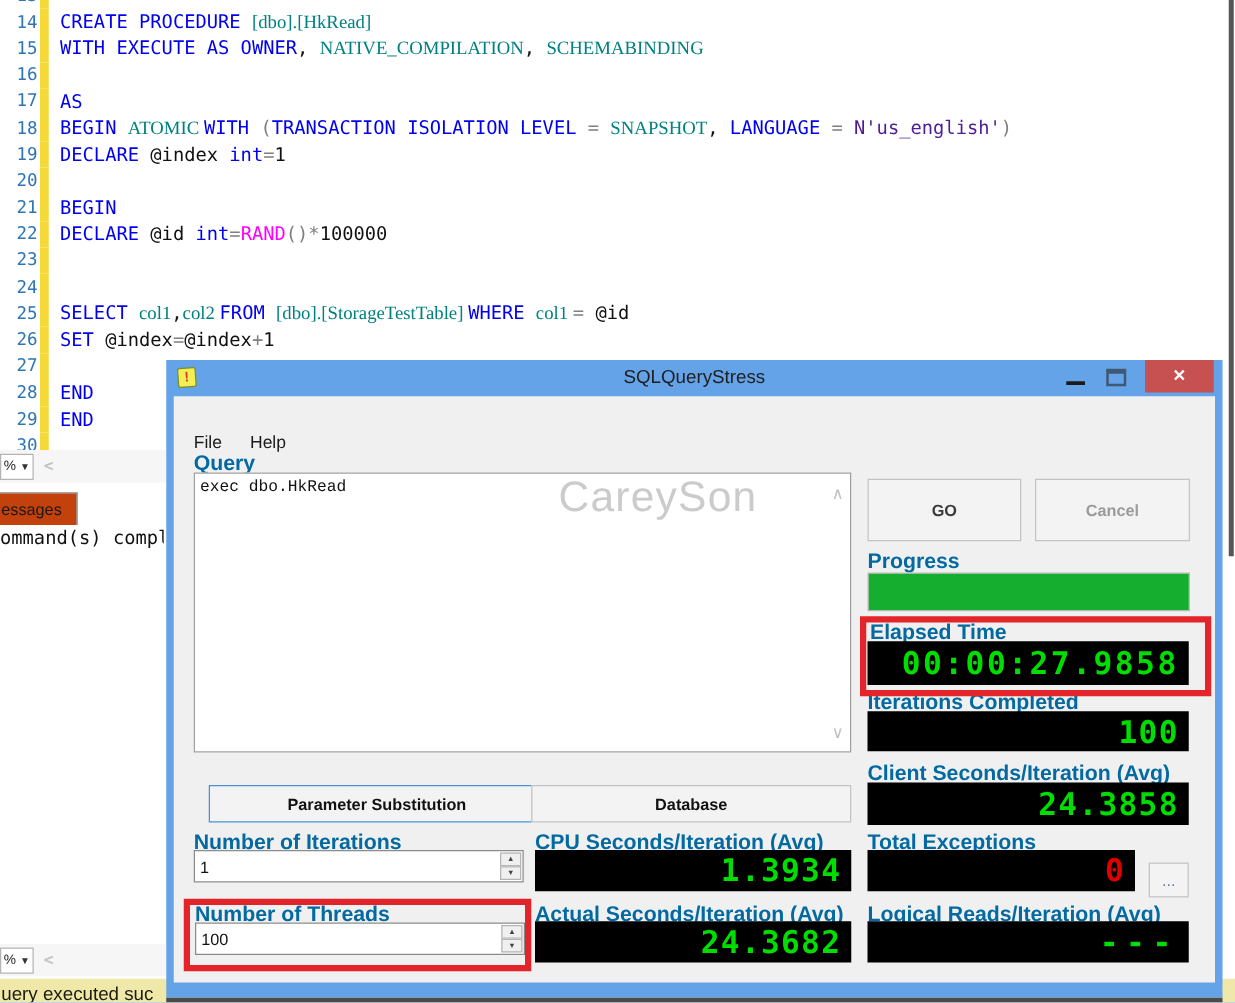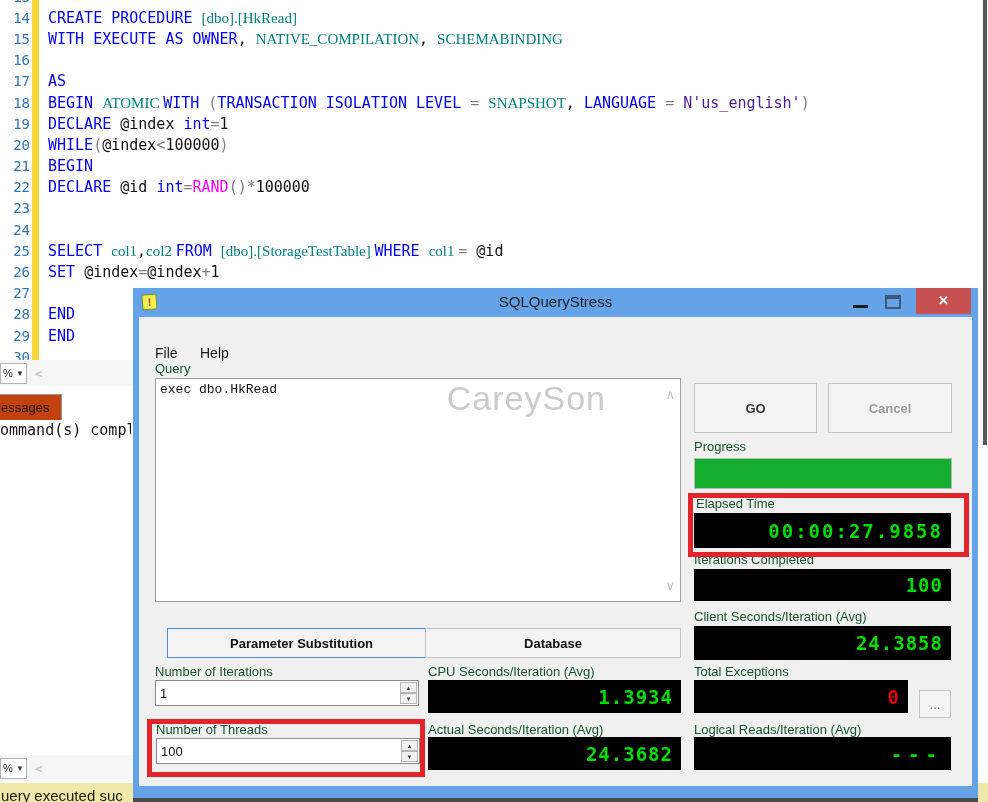--- a/index.html
+++ b/index.html
@@ -102,7 +102,7 @@
     <div class="code-row"><span class="ln">17</span><span class="chg"></span><span class="code-text"><span class="tok-kw">AS</span></span></div>
     <div class="code-row"><span class="ln">18</span><span class="chg"></span><span class="code-text"><span class="tok-kw">BEGIN </span><span class="tok-id">ATOMIC </span><span class="tok-kw">WITH </span><span class="tok-op">(</span><span class="tok-kw">TRANSACTION ISOLATION LEVEL </span><span class="tok-op">= </span><span class="tok-id">SNAPSHOT</span><span class="tok-pl">, </span><span class="tok-kw">LANGUAGE </span><span class="tok-op">= </span><span class="tok-str">N'us_english'</span><span class="tok-op">)</span></span></div>
     <div class="code-row"><span class="ln">19</span><span class="chg"></span><span class="code-text"><span class="tok-kw">DECLARE </span><span class="tok-pl">@index </span><span class="tok-kw">int</span><span class="tok-op">=</span><span class="tok-pl">1</span></span></div>
-    <div class="code-row"><span class="ln">20</span><span class="chg"></span><span class="code-text"><span class="tok-kw">WHILE</span><span class="tok-op">(</span><span class="tok-pl">@index</span><span class="tok-op">&lt;</span><span class="tok-pl">100000</span><span class="tok-op">)</span></span></div>
+    <div class="code-row"><span class="ln">20</span><span class="chg"></span></div>
     <div class="code-row"><span class="ln">21</span><span class="chg"></span><span class="code-text"><span class="tok-kw">BEGIN</span></span></div>
     <div class="code-row"><span class="ln">22</span><span class="chg"></span><span class="code-text"><span class="tok-kw">DECLARE </span><span class="tok-pl">@id </span><span class="tok-kw">int</span><span class="tok-op">=</span><span class="tok-fn">RAND</span><span class="tok-op">()</span><span class="tok-op">*</span><span class="tok-pl">100000</span></span></div>
     <div class="code-row"><span class="ln">23</span><span class="chg"></span><span class="code-text"></span></div>

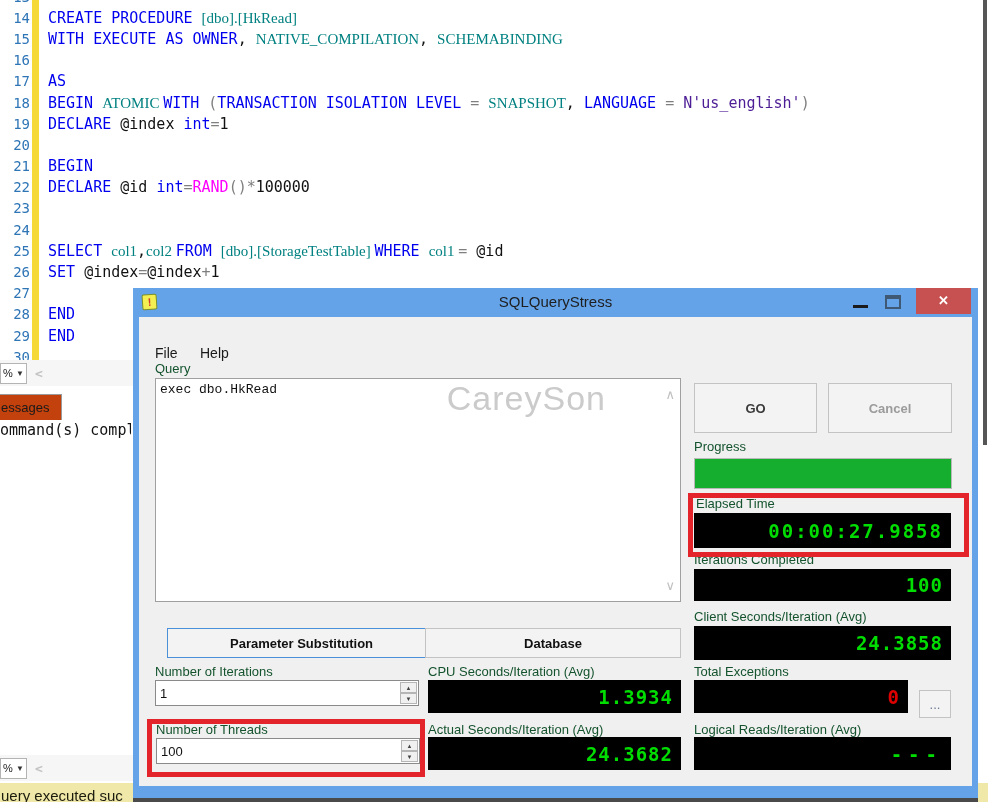--- a/index.html
+++ b/index.html
@@ -47,7 +47,7 @@
   .menu-item{position:absolute;top:8px;margin-top:20px;}
   .menu-file{left:16px;} .menu-help{left:61px;}
 
-  .lbl{position:absolute;font-size:13px;font-weight:normal;color:#14532d;white-space:nowrap;}
+  .lbl{position:absolute;font-size:17px;font-weight:bold;color:#0369a1;white-space:nowrap;}
 
   .query-box{position:absolute;left:16px;top:61px;width:526px;height:224px;background:#fff;border:1px solid #a0a0a0;}
   .query-text{position:absolute;left:4px;top:3px;font-family:Liberation Mono, monospace;font-size:13px;color:#111;}

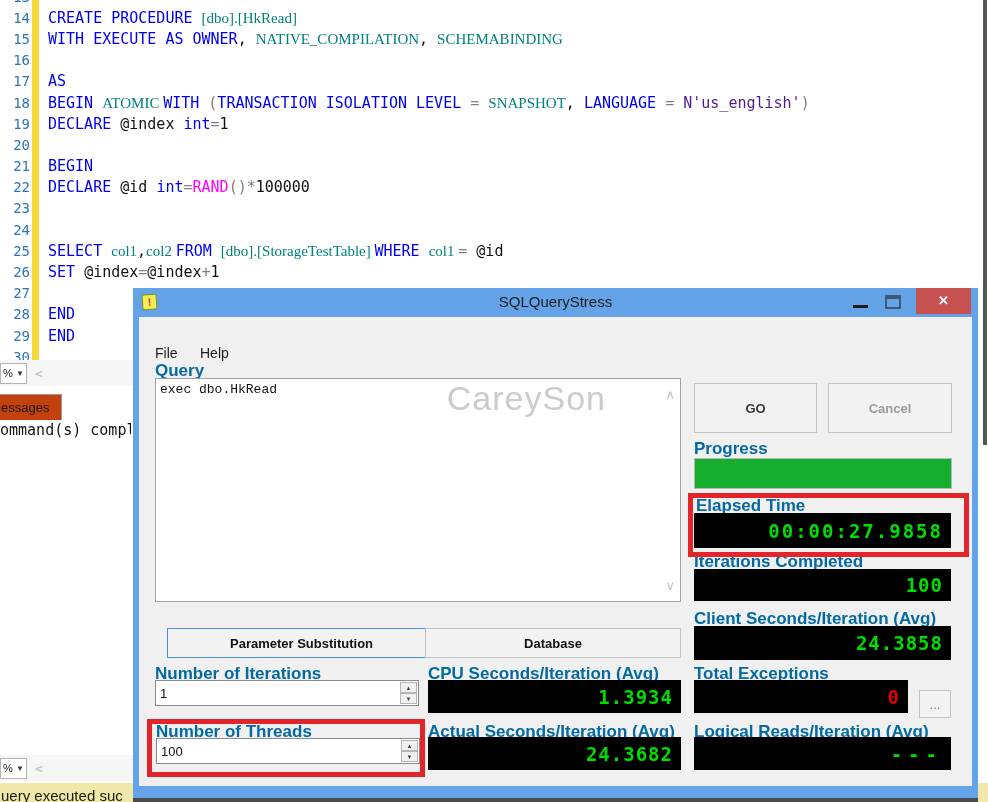--- a/index.html
+++ b/index.html
@@ -65,7 +65,7 @@
   .progress-track{position:absolute;left:555px;top:141px;width:258px;height:31px;background:#e6e6e6;border:1px solid #b8b8b8;}
   .progress-fill{height:100%;background:var(--progress-green);}
 
-  .led{position:absolute;background:#000;color:var(--led-green);font-family:"DejaVu Sans Mono",monospace;font-weight:bold;font-size:19px;text-align:right;padding-right:8px;display:flex;align-items:center;justify-content:flex-end;letter-spacing:1px;}
+  .led{position:absolute;background:#000;color:var(--led-green);font-family:"DejaVu Sans Mono",monospace;font-weight:bold;font-size:25px;text-align:right;padding-right:8px;display:flex;align-items:center;justify-content:flex-end;letter-spacing:1px;}
   .led-elapsed{left:555px;top:196px;width:257px;height:35px;letter-spacing:2px;}
   .led-iter{left:555px;top:252px;width:257px;height:32px;}
   .led-client{left:555px;top:309px;width:257px;height:34px;}

